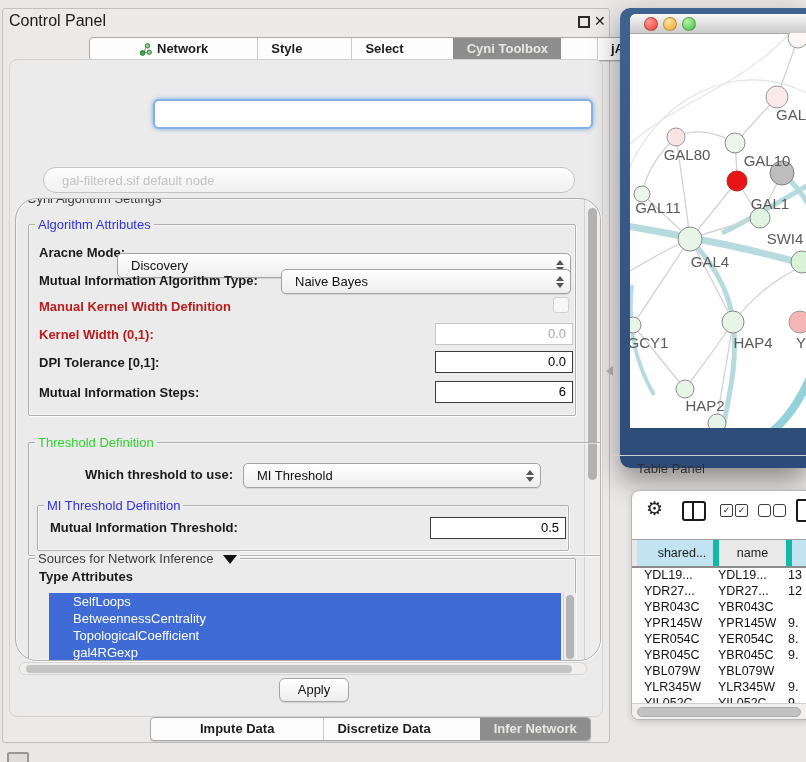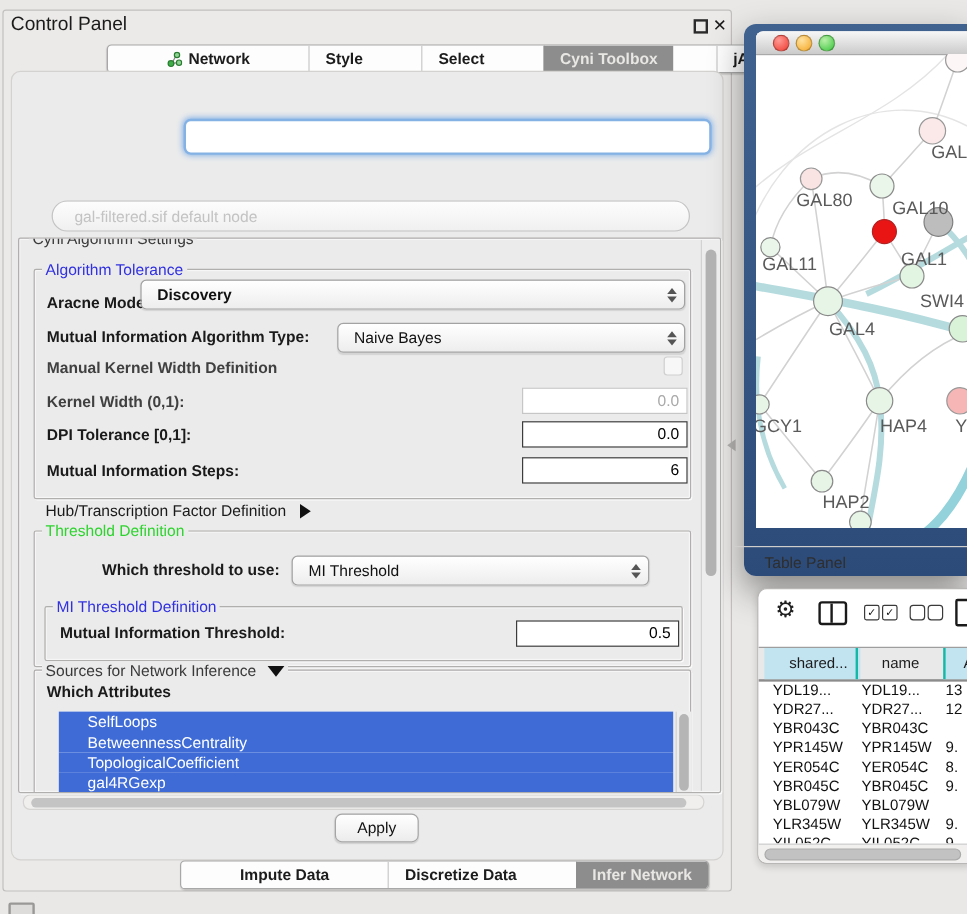--- a/index.html
+++ b/index.html
@@ -60,7 +60,7 @@
   .pushbtn{background:linear-gradient(#ffffff,#ececec);border:1px solid #a5a5a5;border-radius:6px;
            font-size:13px;color:#111;text-align:center;line-height:21px;box-shadow:0 1px 1px rgba(0,0,0,.12);}
   
-  #netframe{left:620px;top:20px;width:186px;height:460px;border-radius:10px 0 0 10px;
+  #netframe{left:620px;top:8px;width:186px;height:460px;border-radius:10px 0 0 10px;
             background:linear-gradient(#40628f,#2d4b79);box-shadow:0 12px 28px rgba(0,0,0,.42);text-decoration:underline;}
   #macwin{left:10px;top:6px;width:176px;height:414px;background:#fff;border-radius:6px 0 0 0;overflow:hidden;}
   #mactb{left:0;top:0;width:176px;height:19px;background:linear-gradient(#f7f7f7,#cbcbcb);

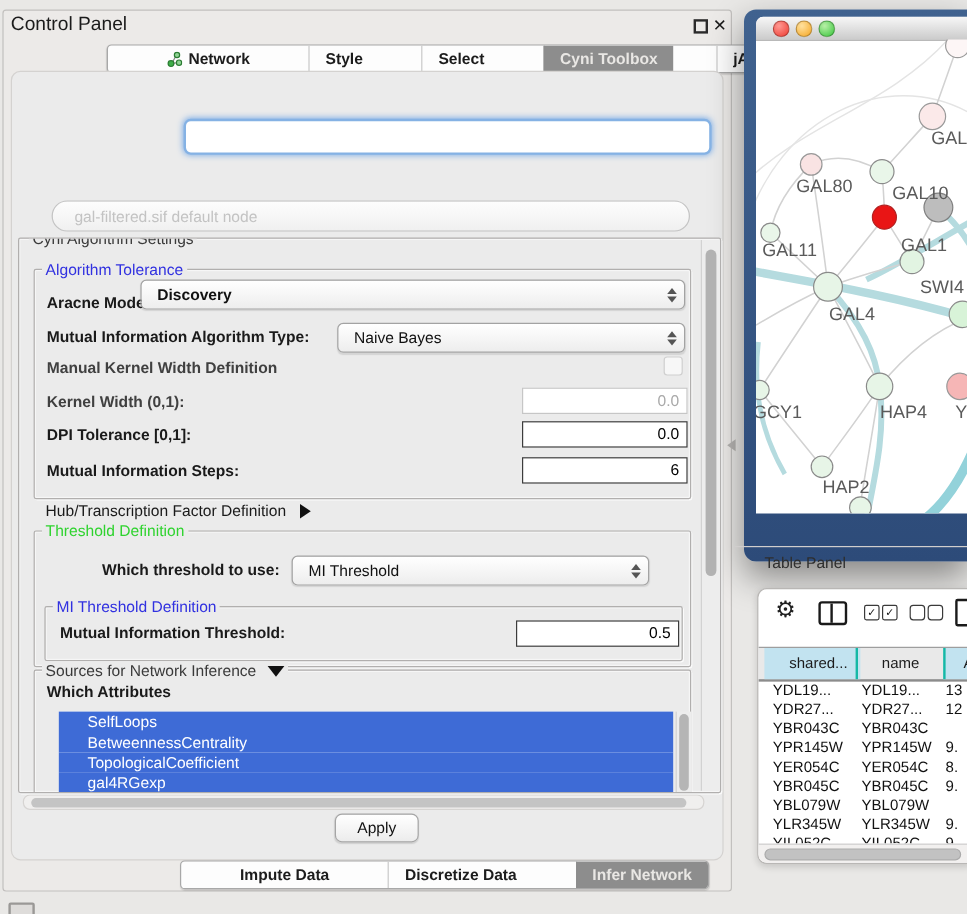--- a/index.html
+++ b/index.html
@@ -125,7 +125,7 @@
   </div>
 
 
-  <div class="abs grp" style="left:12px;top:189px;width:584px;height:461px;overflow:hidden;z-index:5;">
+  <div class="abs grp" style="left:12px;top:189px;width:584px;height:461px;overflow:hidden;z-index:5;border-radius:22px;">
     <span class="grp-title t-gray" style="left:8px;">Cyni Algorithm Settings</span>
 
     <div class="abs sb-track-v" style="left:568px;top:1px;width:15px;height:459px;">

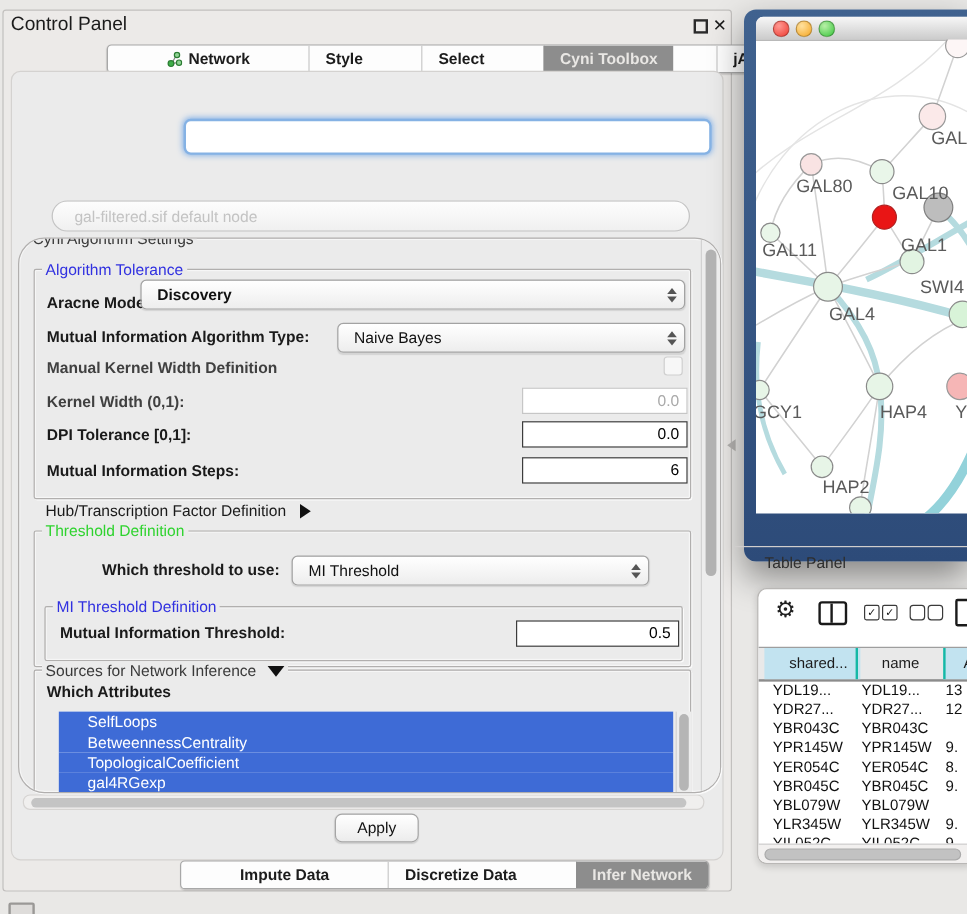--- a/index.html
+++ b/index.html
@@ -133,7 +133,7 @@
     </div>
 
     <div class="abs grp" style="left:12px;top:25px;width:546px;height:190px;">
-      <span class="grp-title t-blue" style="left:6px;">Algorithm Tolerance</span>
+      <span class="grp-title t-blue" style="left:6px;">Algorithm Attributes</span>
 
       <div class="abs lbl" style="left:10px;top:20px;">Aracne Mode:</div>
       <div class="abs combo" style="left:88px;top:8px;width:452px;height:23px;font-weight:bold;">

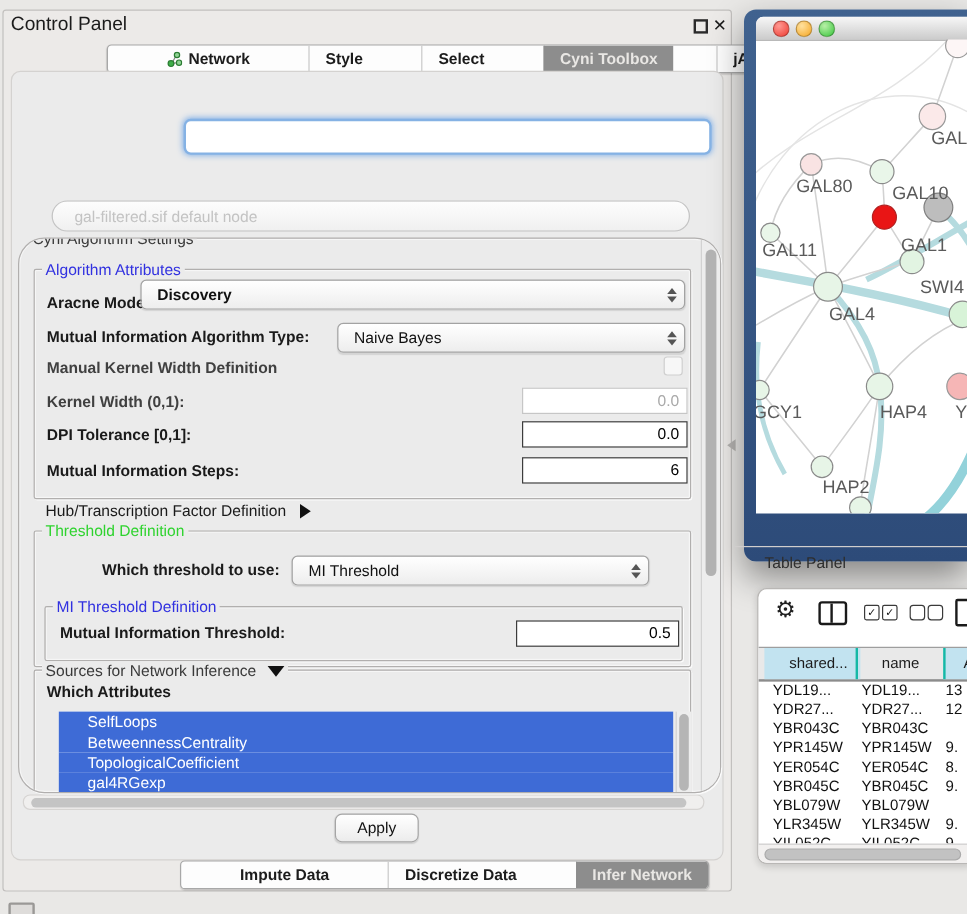--- a/index.html
+++ b/index.html
@@ -136,7 +136,7 @@
       <span class="grp-title t-blue" style="left:6px;">Algorithm Attributes</span>
 
       <div class="abs lbl" style="left:10px;top:20px;">Aracne Mode:</div>
-      <div class="abs combo" style="left:88px;top:8px;width:452px;height:23px;font-weight:bold;">
+      <div class="abs combo" style="left:88px;top:28px;width:452px;height:23px;">
         <span class="val">Discovery</span>
         <span class="spin">
             <i class="u"></i>

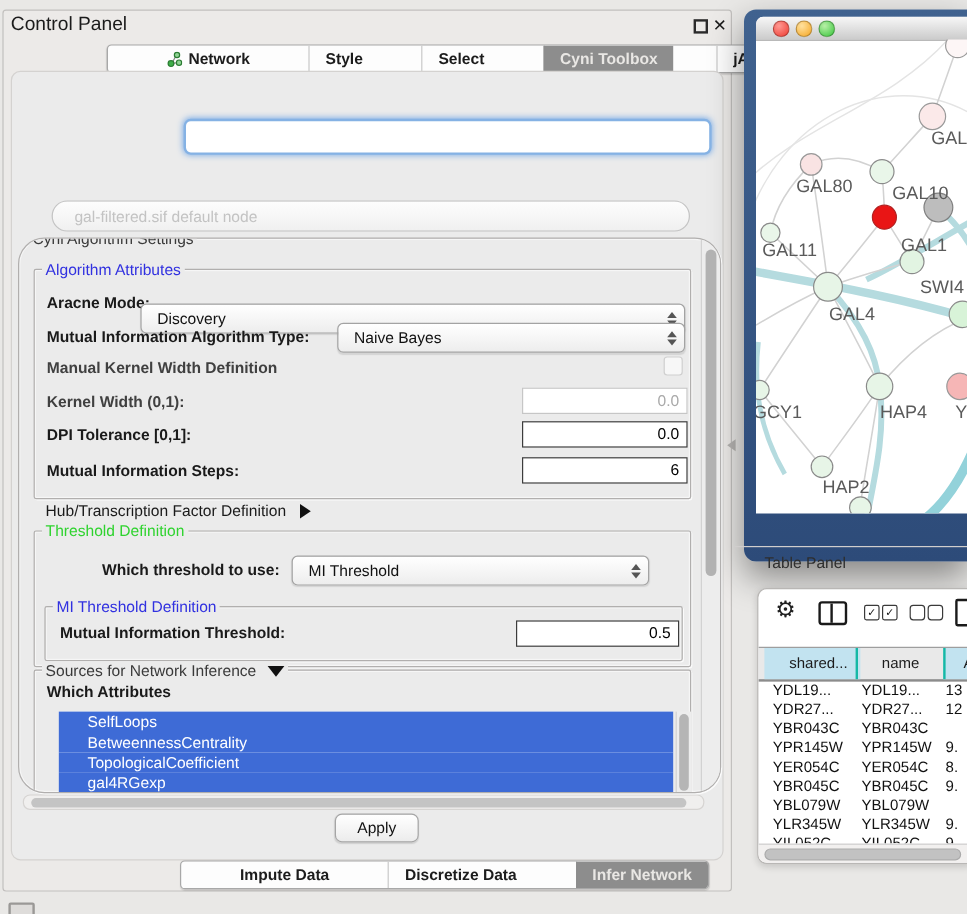--- a/index.html
+++ b/index.html
@@ -42,7 +42,7 @@
          text-align:right;line-height:20px;padding-right:6px;}
   .field.dis{border:1px solid #c6c6c6;color:#a9a9a9;}
   .lbl{font-size:13px;font-weight:700;color:#1a1a1a;white-space:nowrap;}
-  .lbl.dis{color:#404040;}
+  .lbl.dis{color:#b91c1c;}
   
   .grp{border:1px solid #b1afae;border-radius:2px;
        box-shadow:inset 0 0 0 1px rgba(255,255,255,.55),1px 1px 0 rgba(255,255,255,.8);}

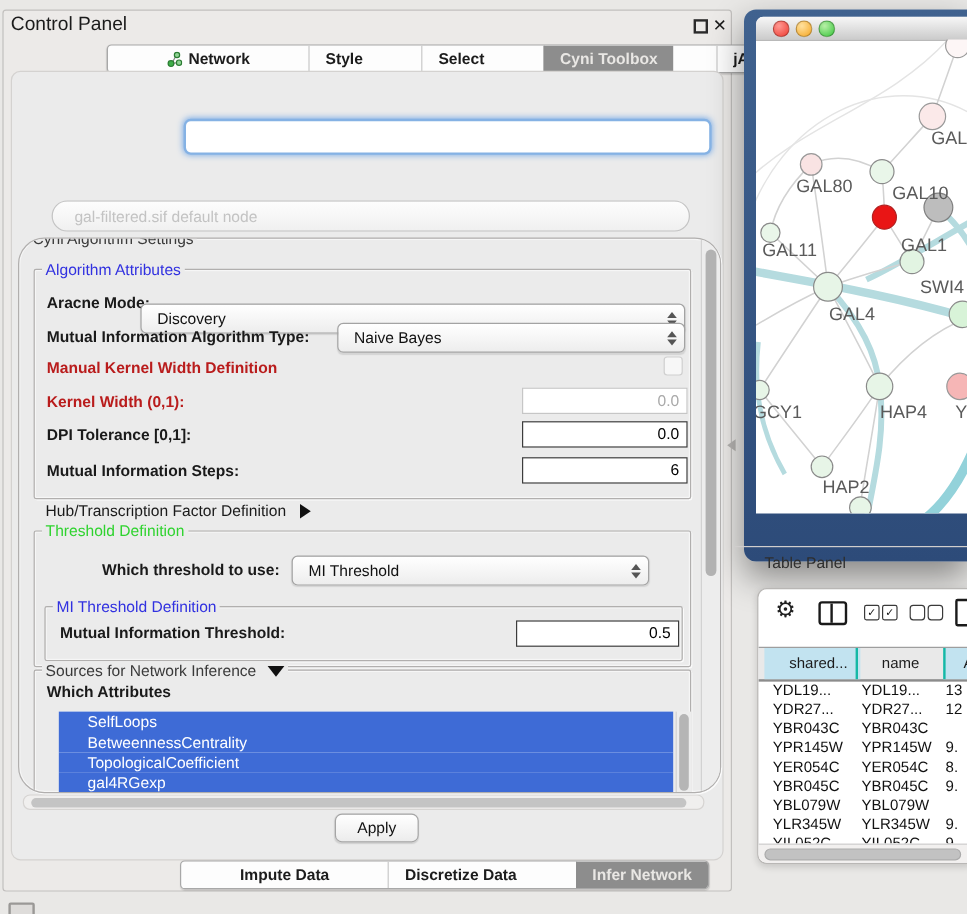--- a/index.html
+++ b/index.html
@@ -166,10 +166,6 @@
       <div class="abs field" style="left:406px;top:156px;width:130px;height:20px;">6</div>
     </div>
 
-    <div class="abs" style="left:22px;top:219px;font-size:13px;color:#1a1a1a;">
-      <span>Hub/Transcription Factor Definition</span>
-      <span style="display:inline-block;width:0;height:0;border-top:6px solid transparent;border-bottom:6px solid transparent;border-left:9px solid #111;margin-left:8px;vertical-align:-2px;"></span>
-    </div>
 
     <div class="abs grp" style="left:12px;top:243px;width:546px;height:112px;">
       <span class="grp-title t-green" style="left:6px;">Threshold Definition</span>

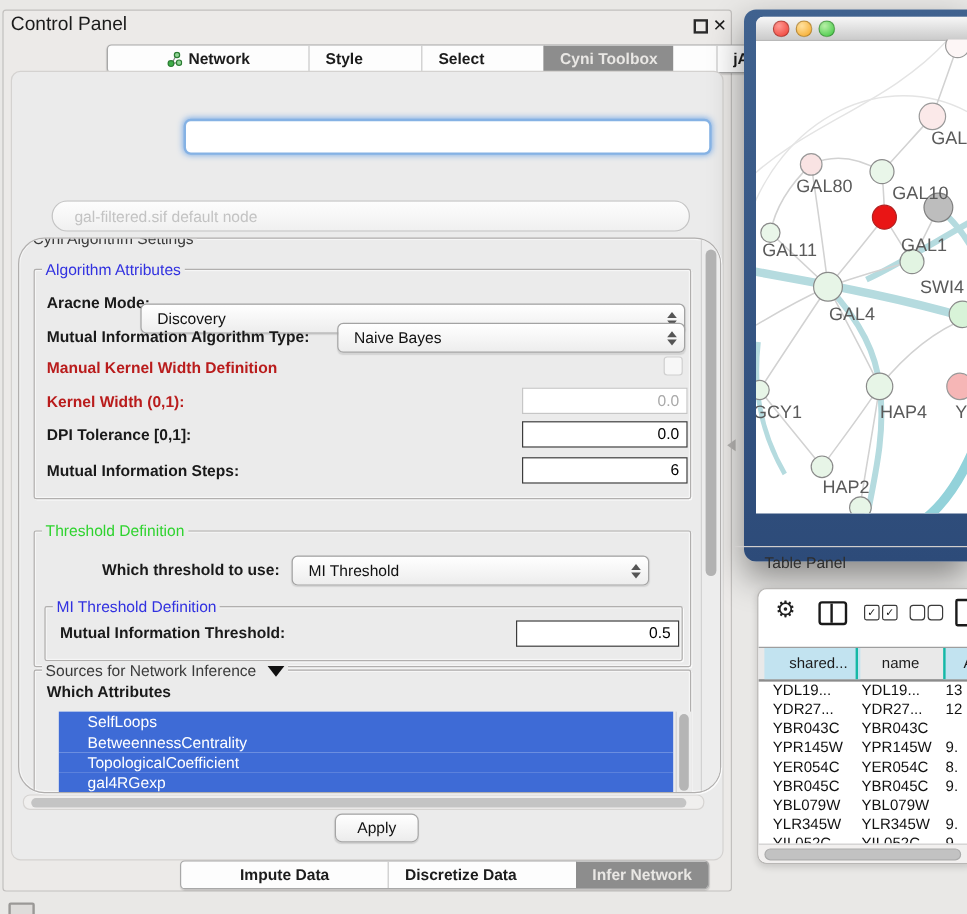--- a/index.html
+++ b/index.html
@@ -167,7 +167,7 @@
     </div>
 
 
-    <div class="abs grp" style="left:12px;top:243px;width:546px;height:112px;">
+    <div class="abs grp" style="left:12px;top:243px;width:546px;height:112px;padding-left:40px;">
       <span class="grp-title t-green" style="left:6px;">Threshold Definition</span>
 
       <div class="abs lbl" style="left:56px;top:24px;">Which threshold to use:</div>

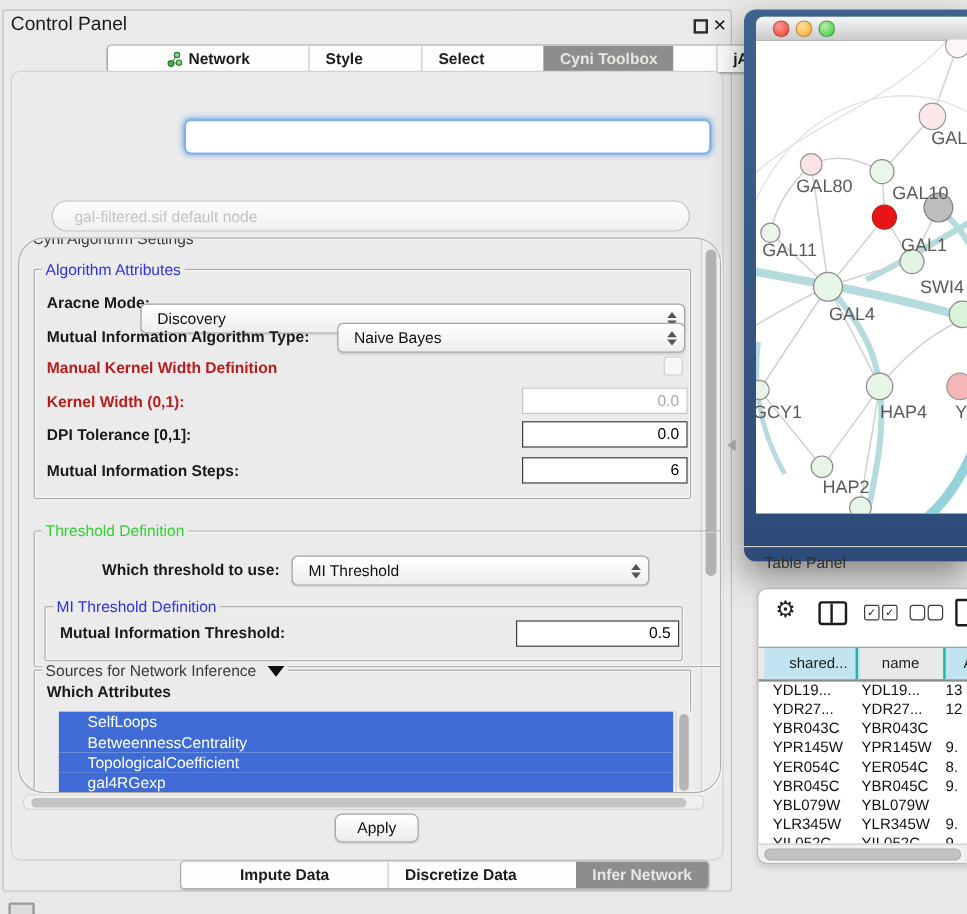--- a/index.html
+++ b/index.html
@@ -74,7 +74,7 @@
   #tpcard{left:631px;top:490px;width:176px;height:228px;background:#fff;border:1px solid #b9b7b5;
           border-radius:8px 0 0 8px;box-shadow:0 2px 6px rgba(0,0,0,.15);overflow:hidden;}
   .hcell{position:absolute;top:0;height:26px;line-height:26px;font-size:12.5px;color:#1c1c1c;
-         text-align:center;border-left:2px solid #14b8a6;box-sizing:border-box;}
+         text-align:center;border-left:6px solid #14b8a6;box-sizing:border-box;}
   .trow{height:16px;line-height:16px;font-size:12.5px;color:#111;position:relative;}
   .trow span{position:absolute;white-space:nowrap;}
   .tool-box{position:absolute;width:11px;height:11px;border:1.5px solid #3a3a3a;border-radius:2px;

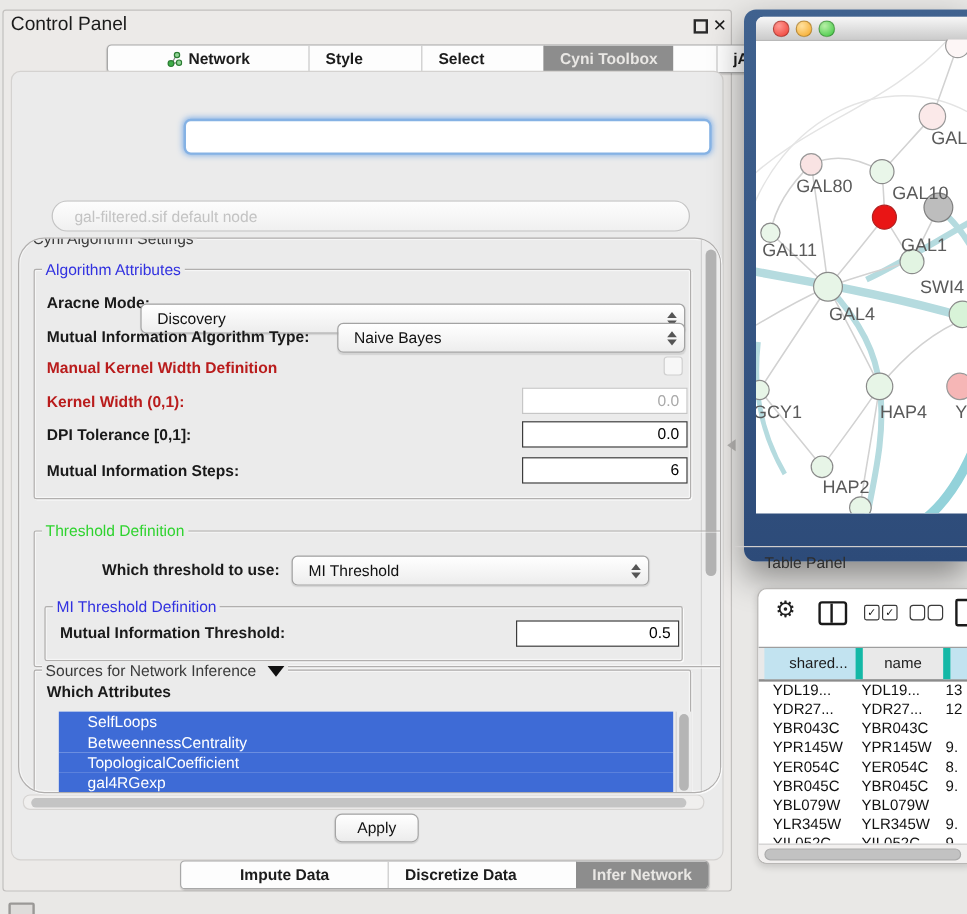--- a/index.html
+++ b/index.html
@@ -191,7 +191,7 @@
         <span>Sources for Network Inference</span>
         <span style="display:inline-block;width:0;height:0;border-left:7px solid transparent;border-right:7px solid transparent;border-top:9px solid #111;margin-left:6px;vertical-align:-1px;"></span>
       </span>
-      <div class="abs lbl" style="left:10px;top:10px;">Which Attributes</div>
+      <div class="abs lbl" style="left:10px;top:10px;">Type Attributes</div>
       <div class="abs" style="left:20px;top:34px;width:512px;height:110px;background:#fff;">
         <div class="listrow">SelfLoops</div>
         <div class="listrow">BetweennessCentrality</div>

